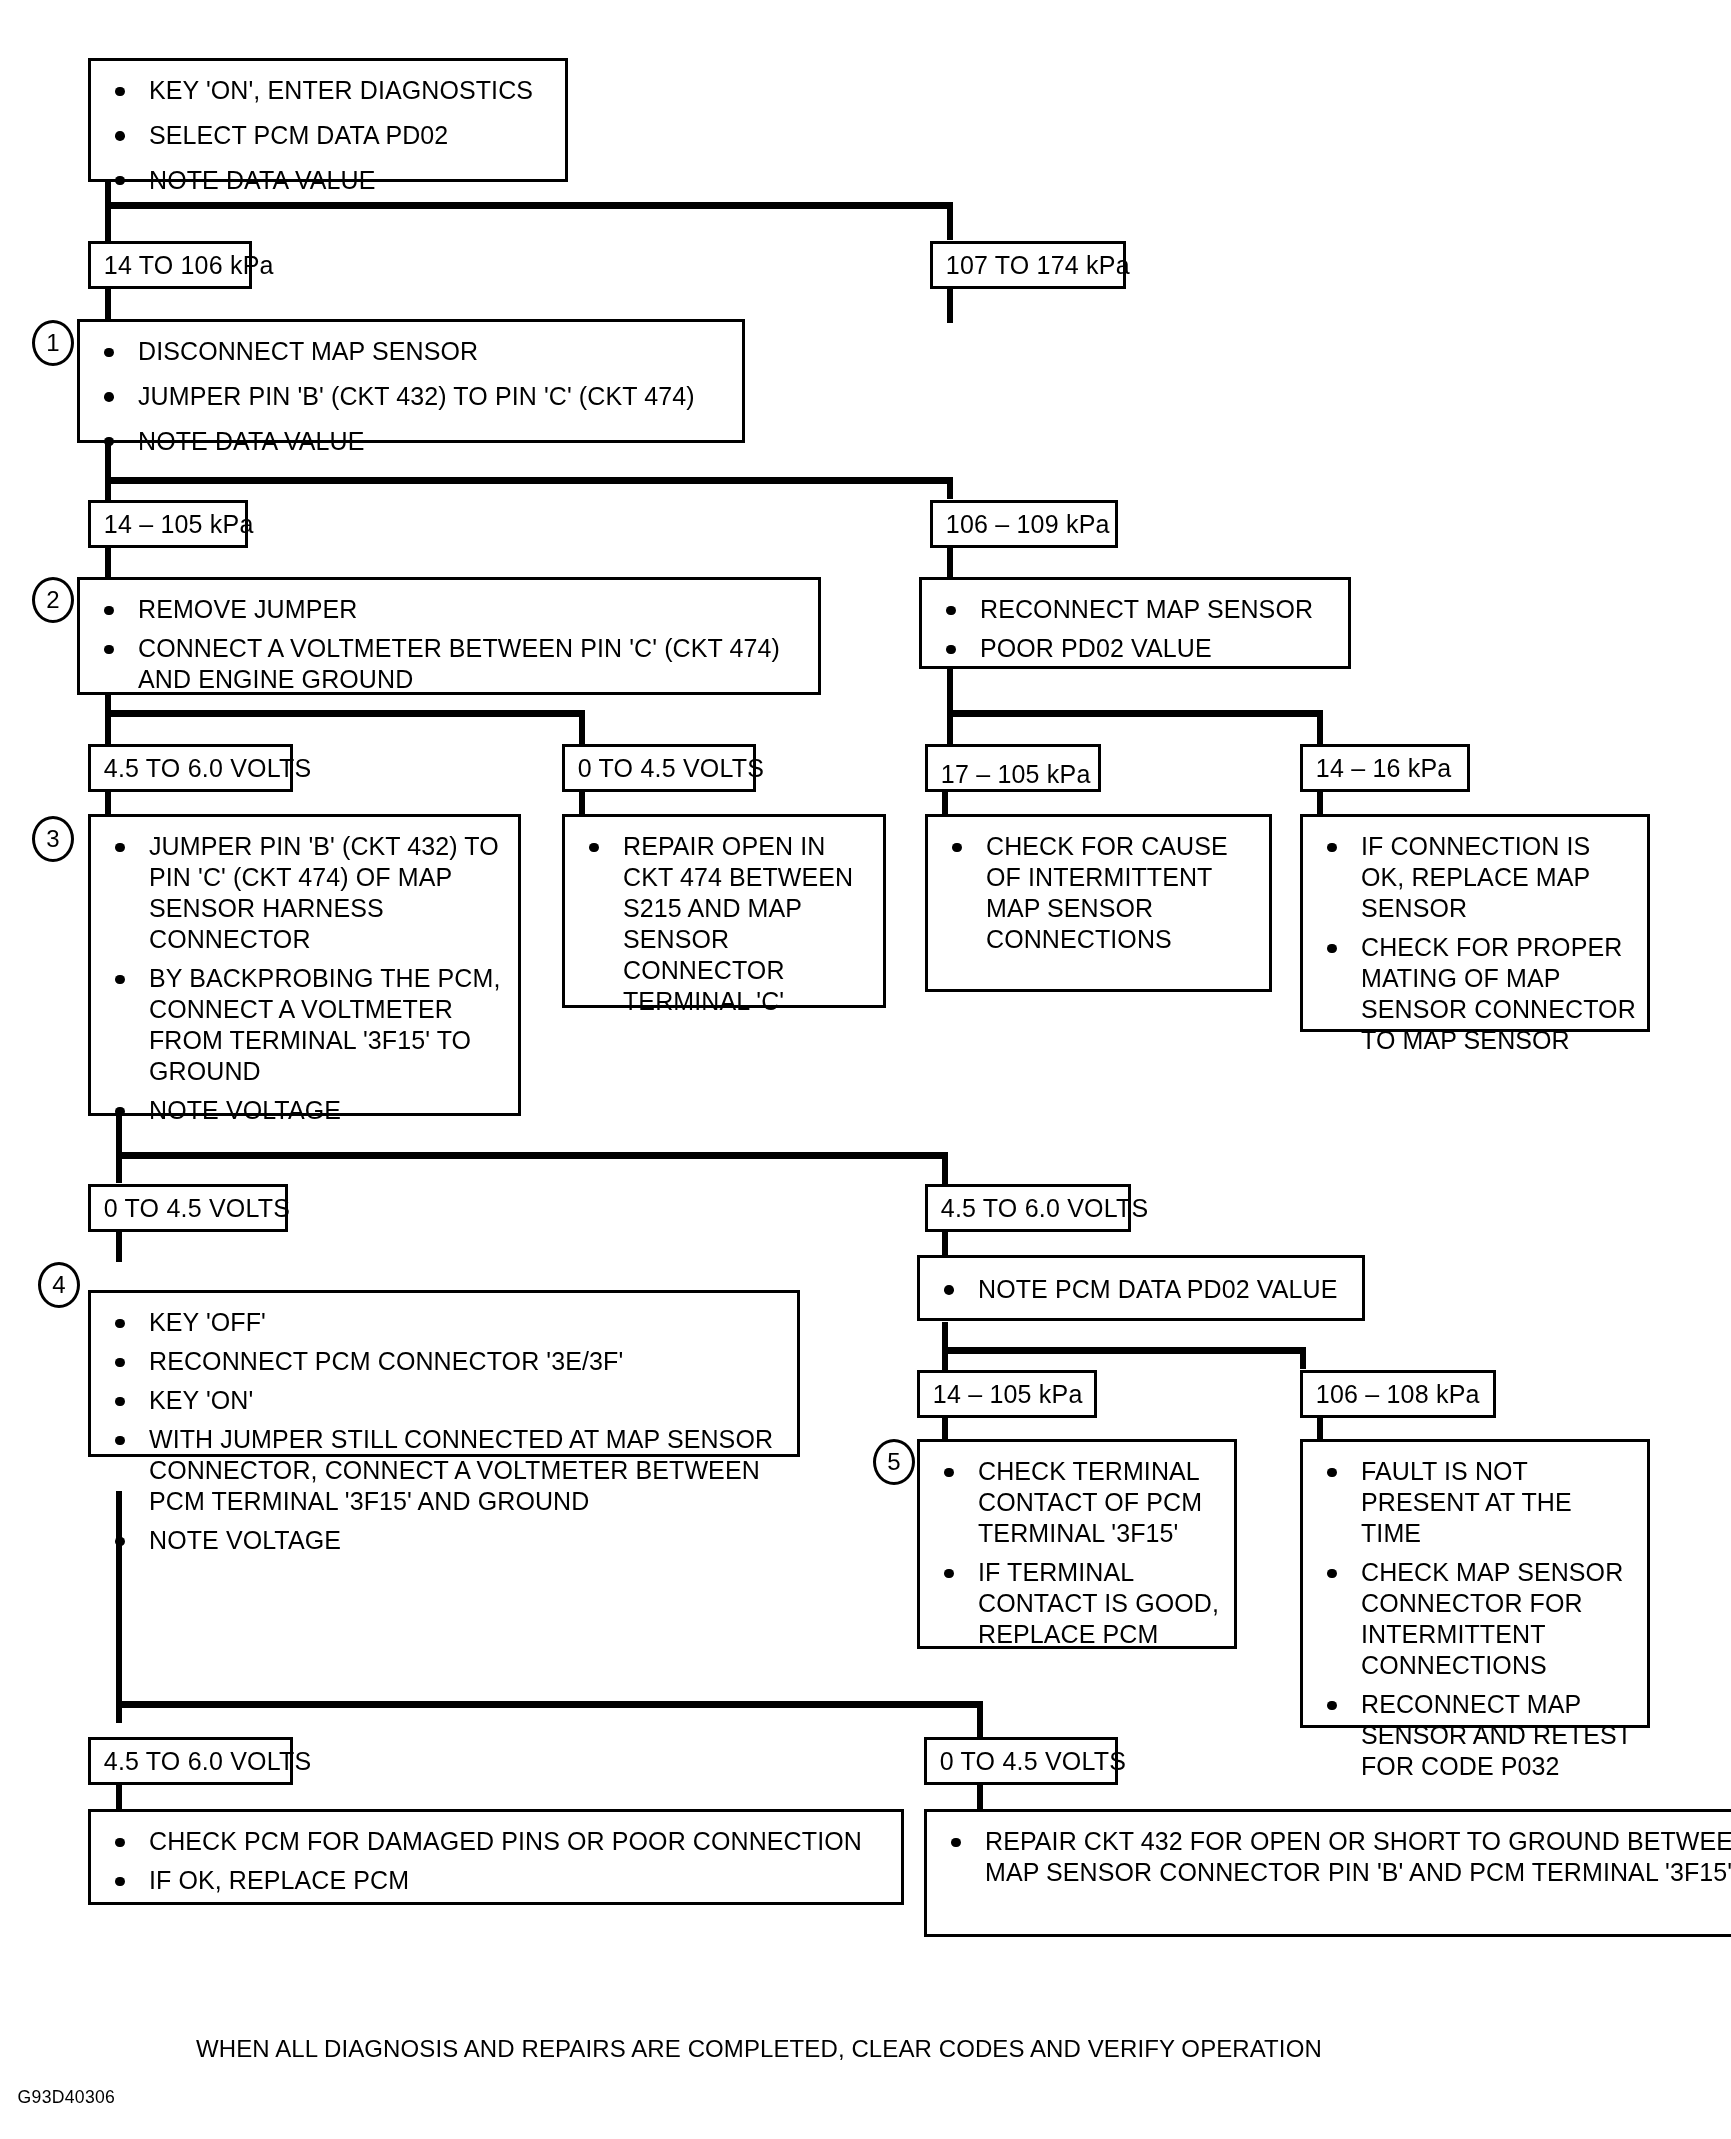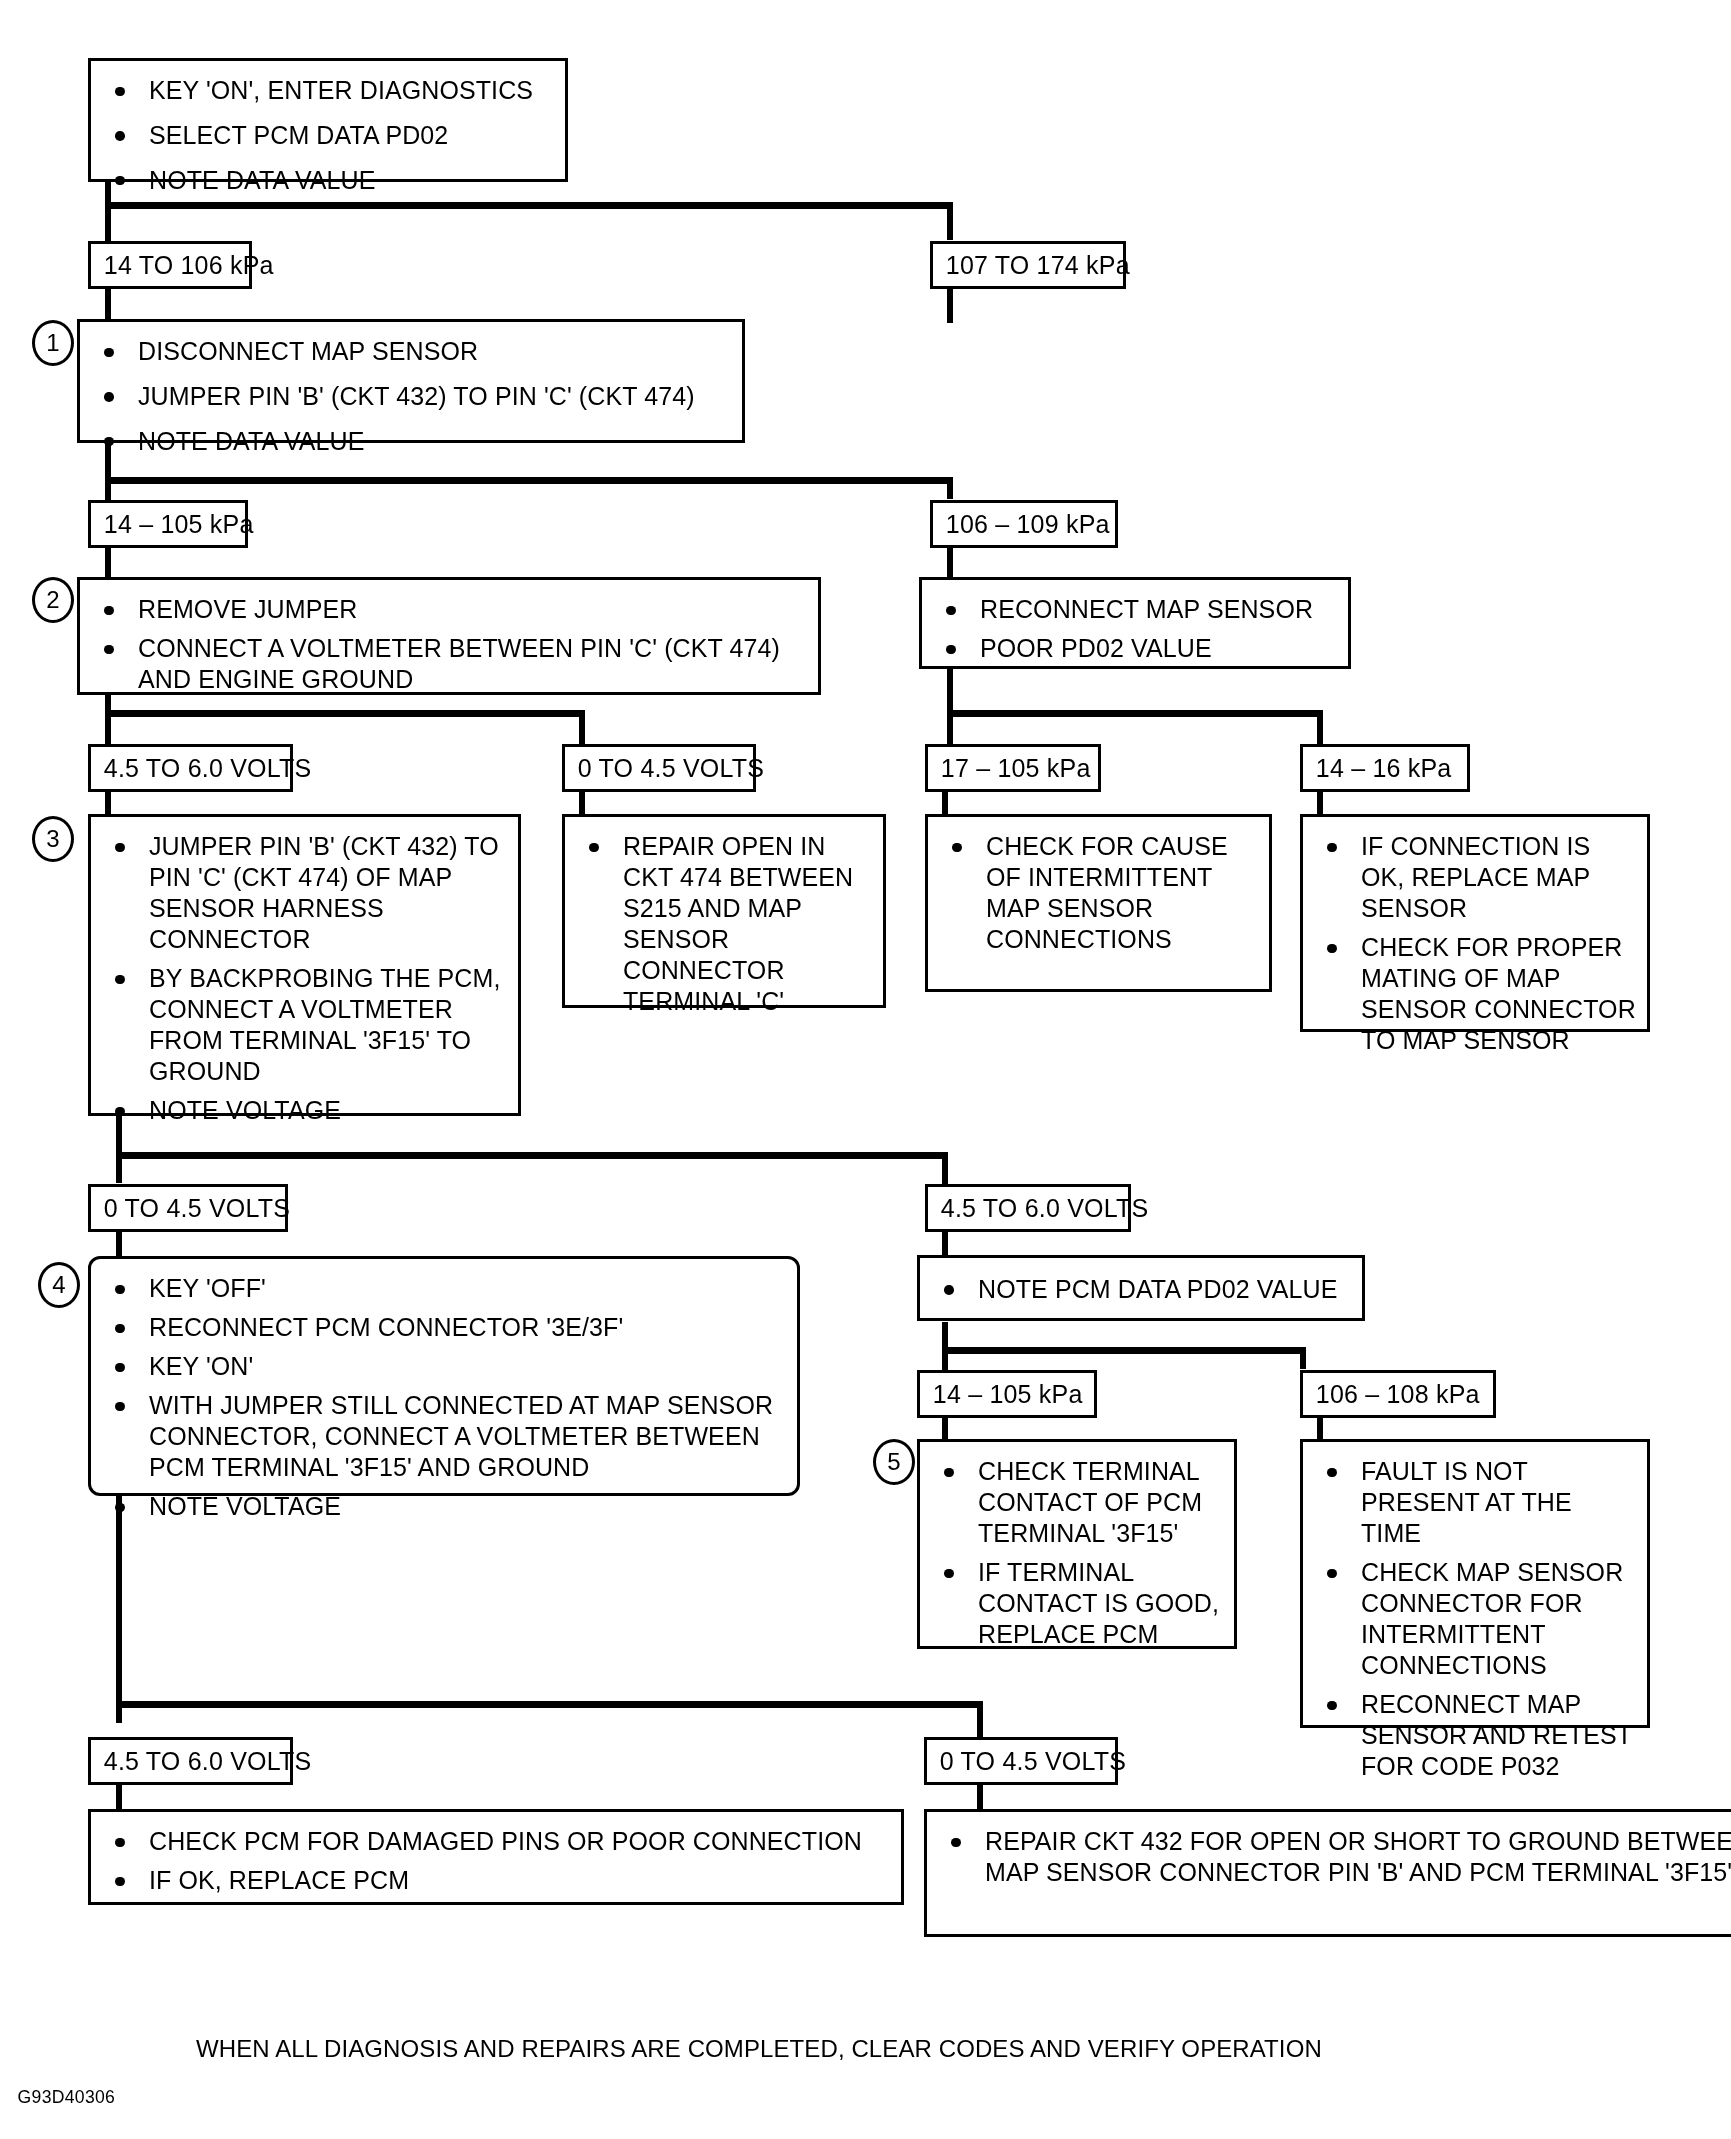--- a/index.html
+++ b/index.html
@@ -180,7 +180,7 @@
   <div class="tagbox" style="left:562px; top:744px; width:194px; height:48px;">
     <span>0 TO 4.5 VOLTS</span>
   </div>
-  <div class="tagbox" style="left:925px; top:744px; width:176px; height:48px;">
+  <div class="tagbox" style="left:925px; top:744px; width:176px; height:48px;align-items:flex-end;">
     <span>17 – 105 kPa</span>
   </div>
   <div class="tagbox" style="left:1300px; top:744px; width:170px; height:48px;">

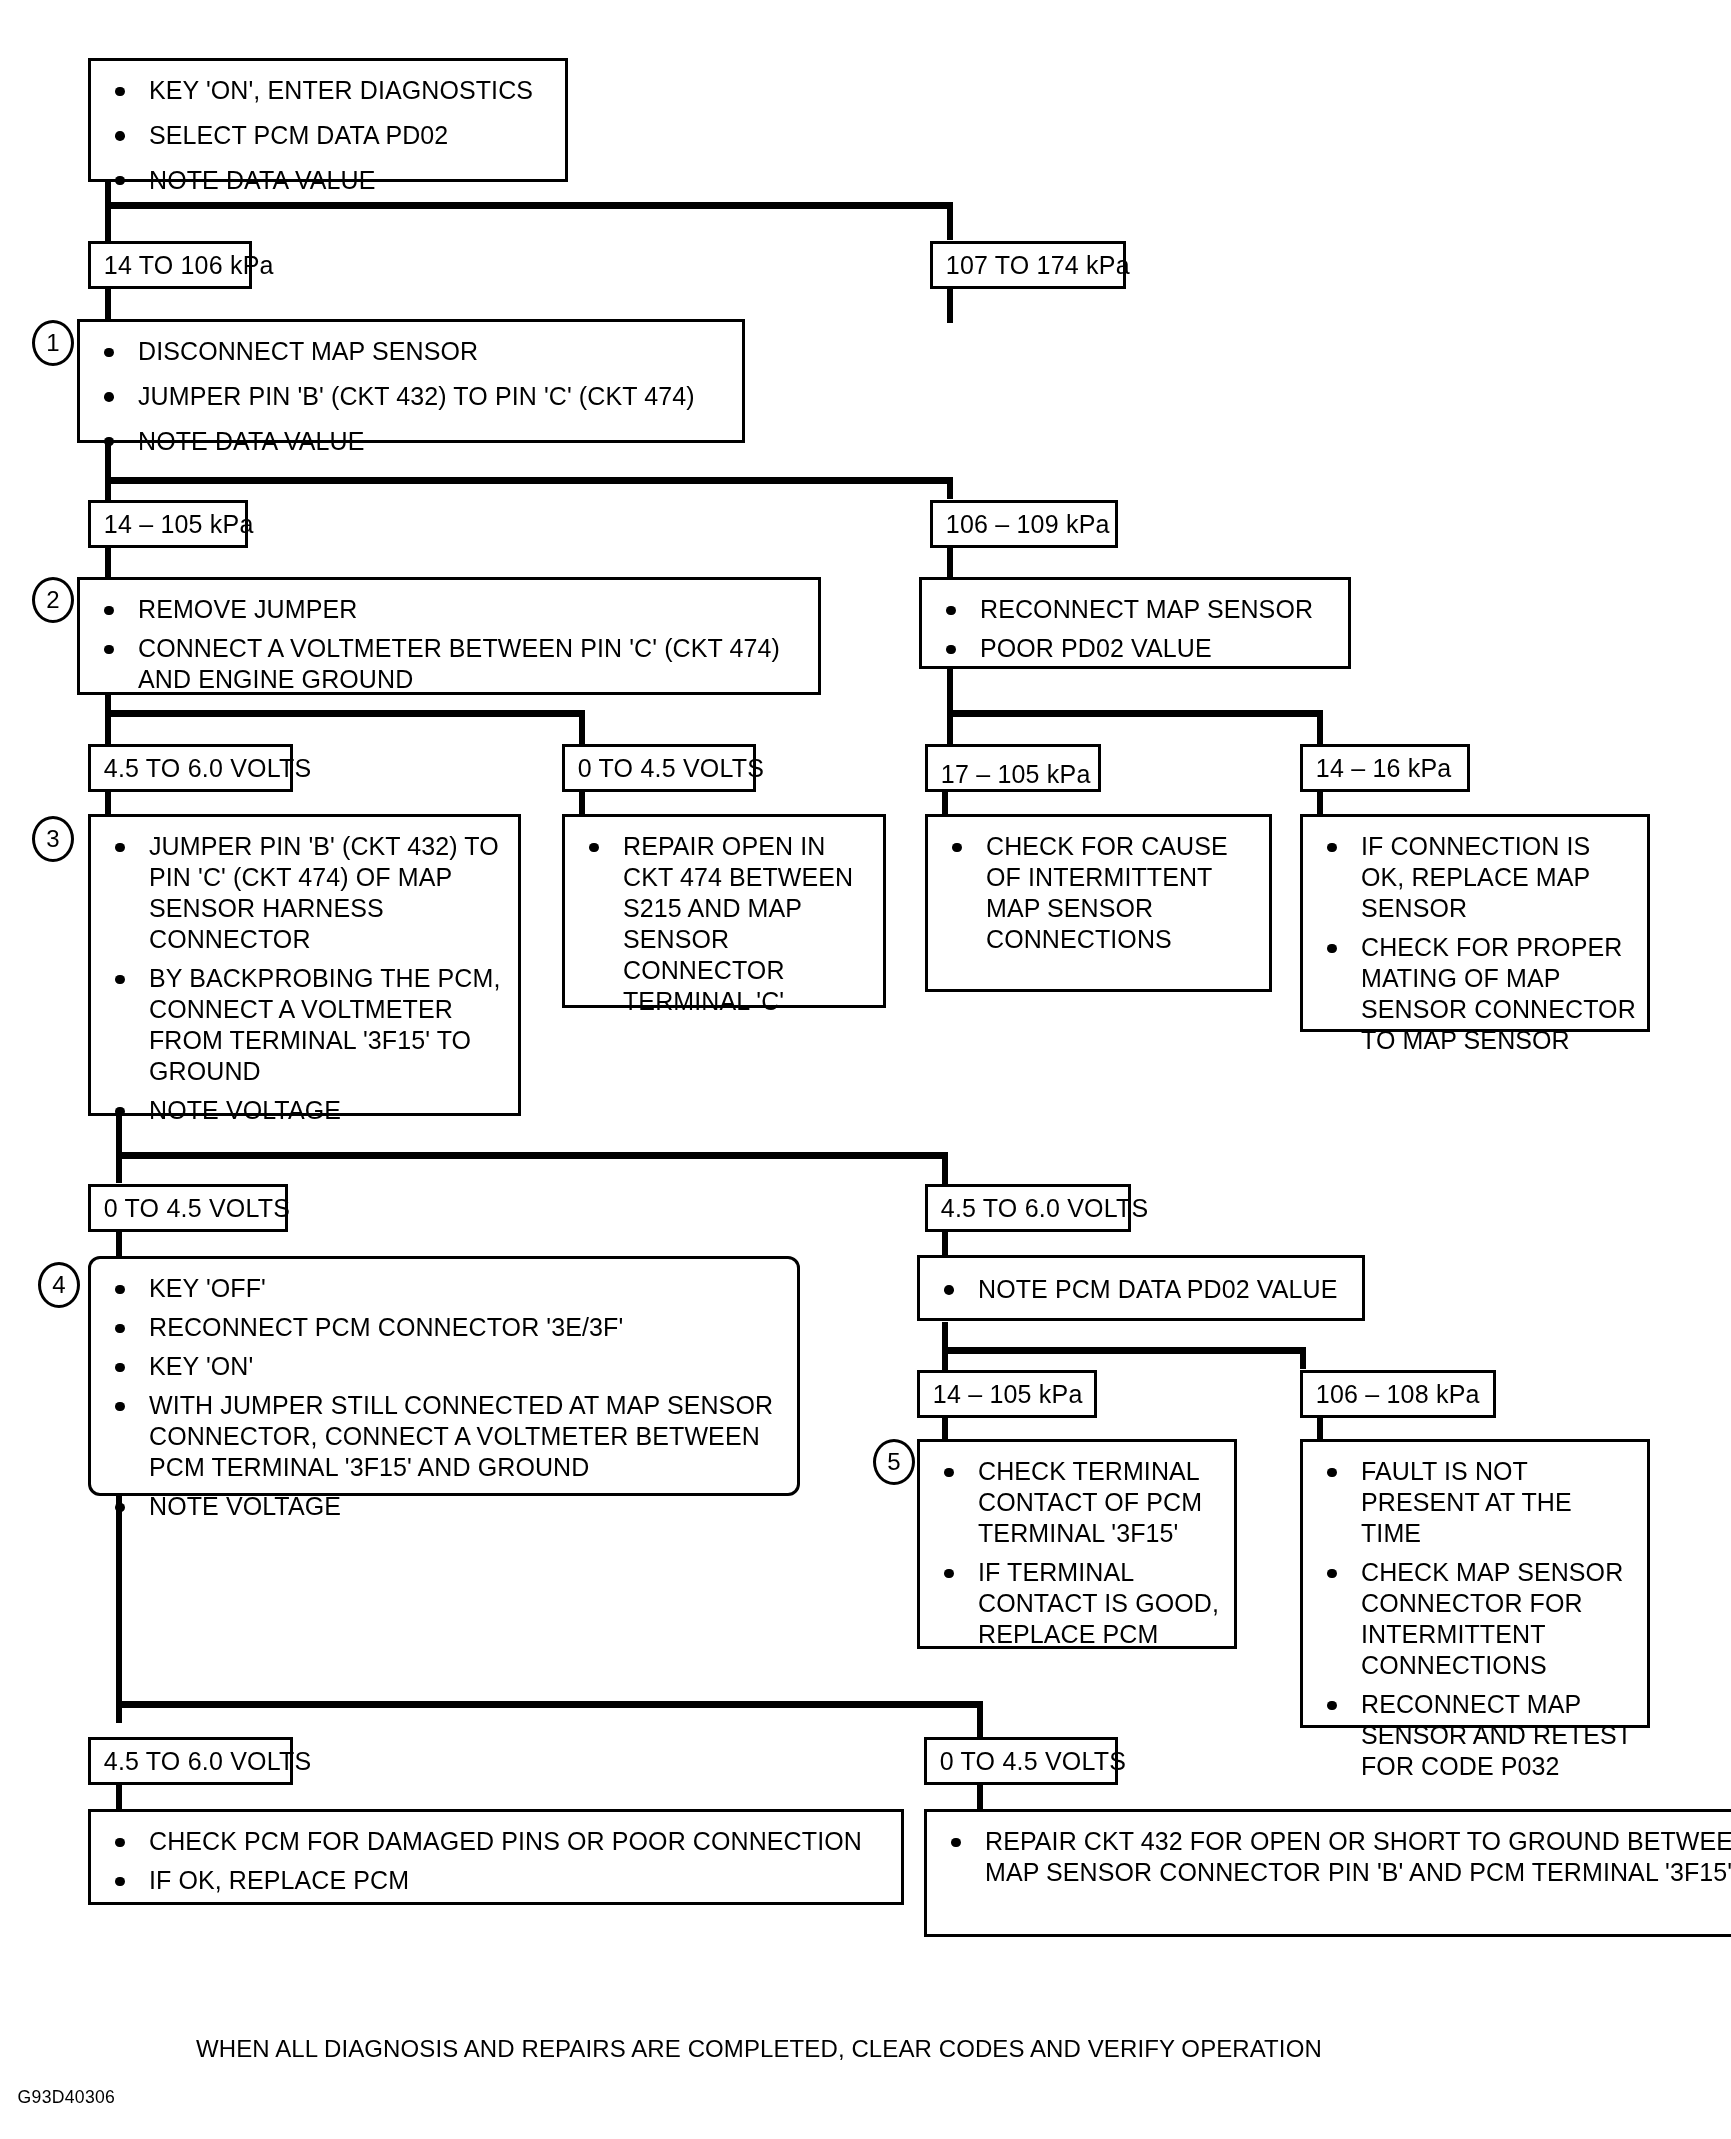--- a/index.html
+++ b/index.html
@@ -239,7 +239,7 @@
   <div class="stepnum" style="left:38px; top:1262px;">
     <span>4</span>
   </div>
-  <div class="box" style="left:88px; top:1256px; width:712px; height:240px;border-radius:12px;">
+  <div class="box" style="left:88px; top:1290px; width:712px; height:167px;">
     <ul class="blist tight">
       <li>KEY 'OFF'</li>
       <li>RECONNECT PCM CONNECTOR '3E/3F'</li>

